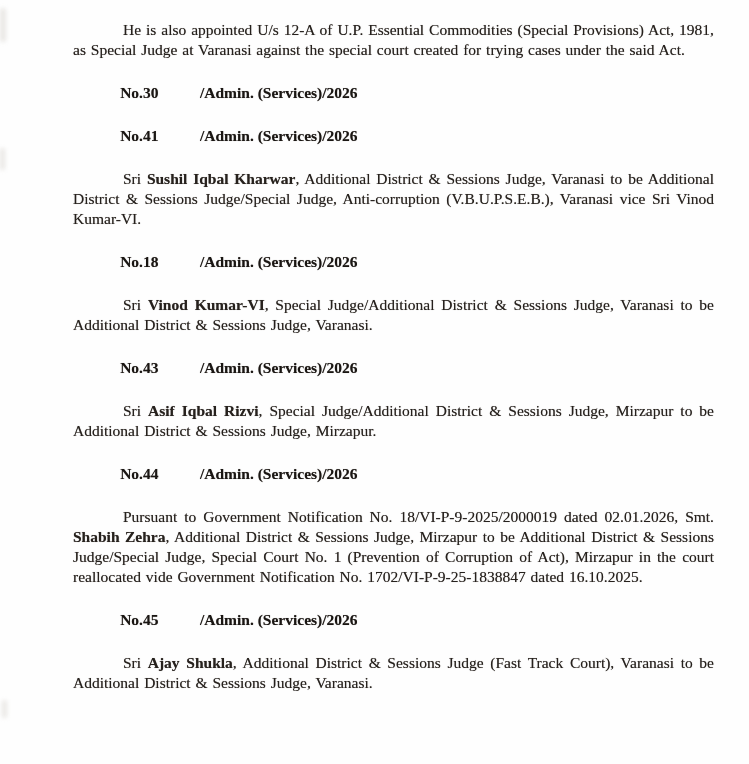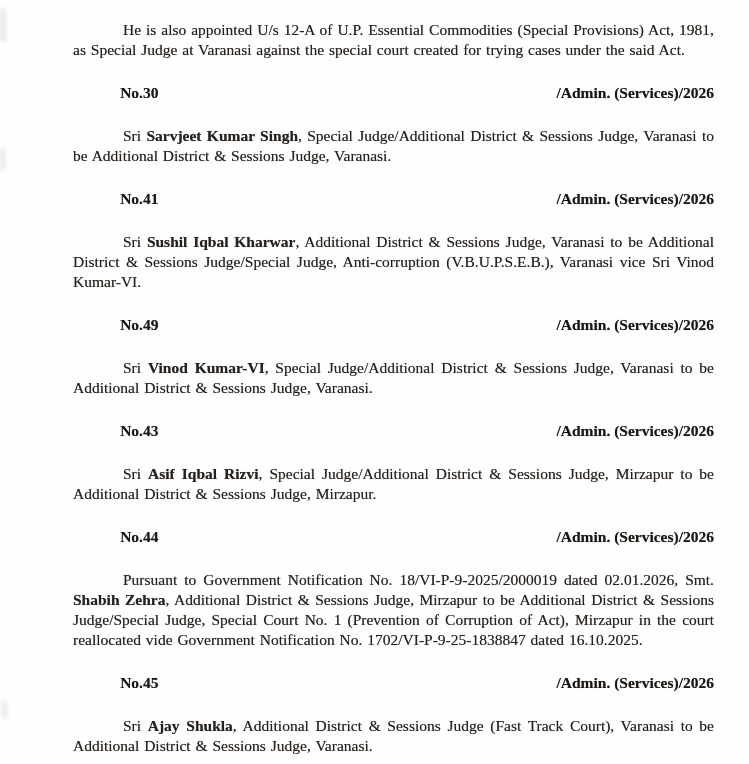--- a/index.html
+++ b/index.html
@@ -37,7 +37,7 @@
   }
   .no-label{width:70px;flex:0 0 70px;text-align:right;}
   .no-value{width:57px;flex:0 0 57px;}
-  .no-ref{flex:1;text-align:right;}
+  .no-ref{flex:1;}
   .artifact{
     position:absolute;
     background:#e9e7e4;

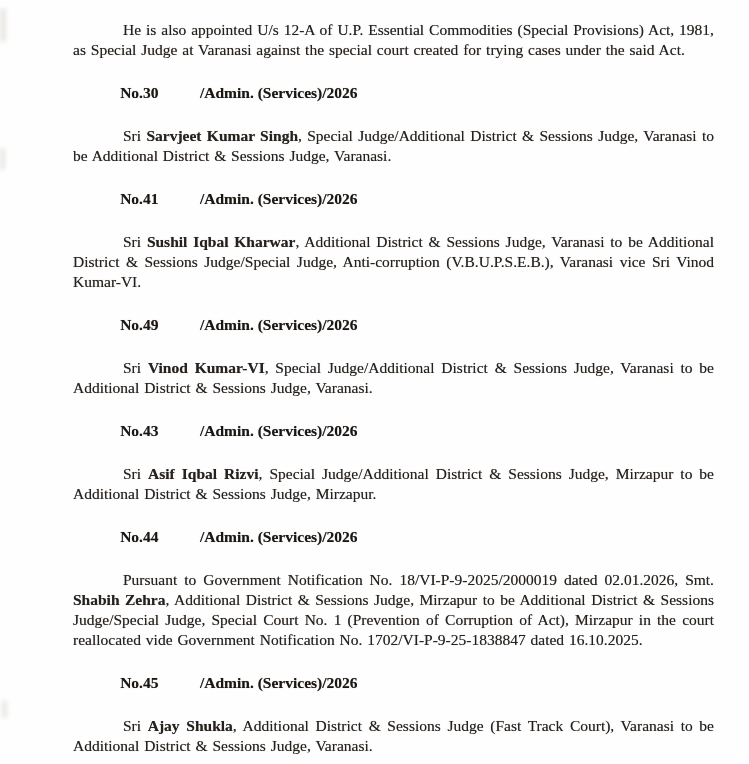--- a/index.html
+++ b/index.html
@@ -65,7 +65,6 @@
       <span class="no-value">30</span>
       <span class="no-ref">/Admin. (Services)/2026</span>
     </div>
-    <p class="para"><span>Sri </span><b>Sarvjeet Kumar Singh</b><span>, Special Judge/Additional District &amp; Sessions Judge, Varanasi to be Additional District &amp; Sessions Judge, Varanasi.</span></p>
   </section>
 
   <section>

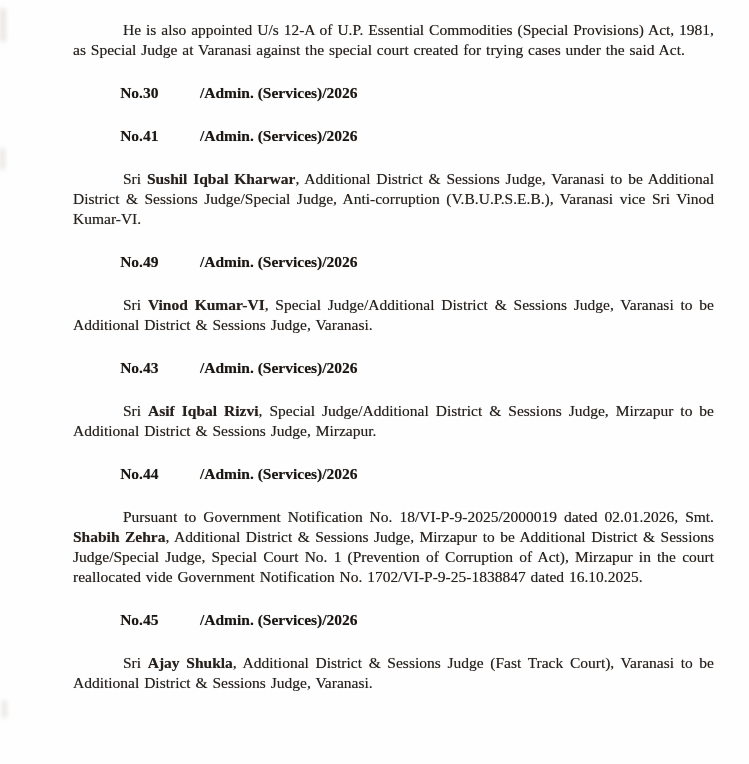--- a/index.html
+++ b/index.html
@@ -79,7 +79,7 @@
   <section>
     <div class="no-line">
       <span class="no-label">No.</span>
-      <span class="no-value">49</span>
+      <span class="no-value">18</span>
       <span class="no-ref">/Admin. (Services)/2026</span>
     </div>
     <p class="para"><span>Sri </span><b>Vinod Kumar-VI</b><span>, Special Judge/Additional District &amp; Sessions Judge, Varanasi to be Additional District &amp; Sessions Judge, Varanasi.</span></p>

